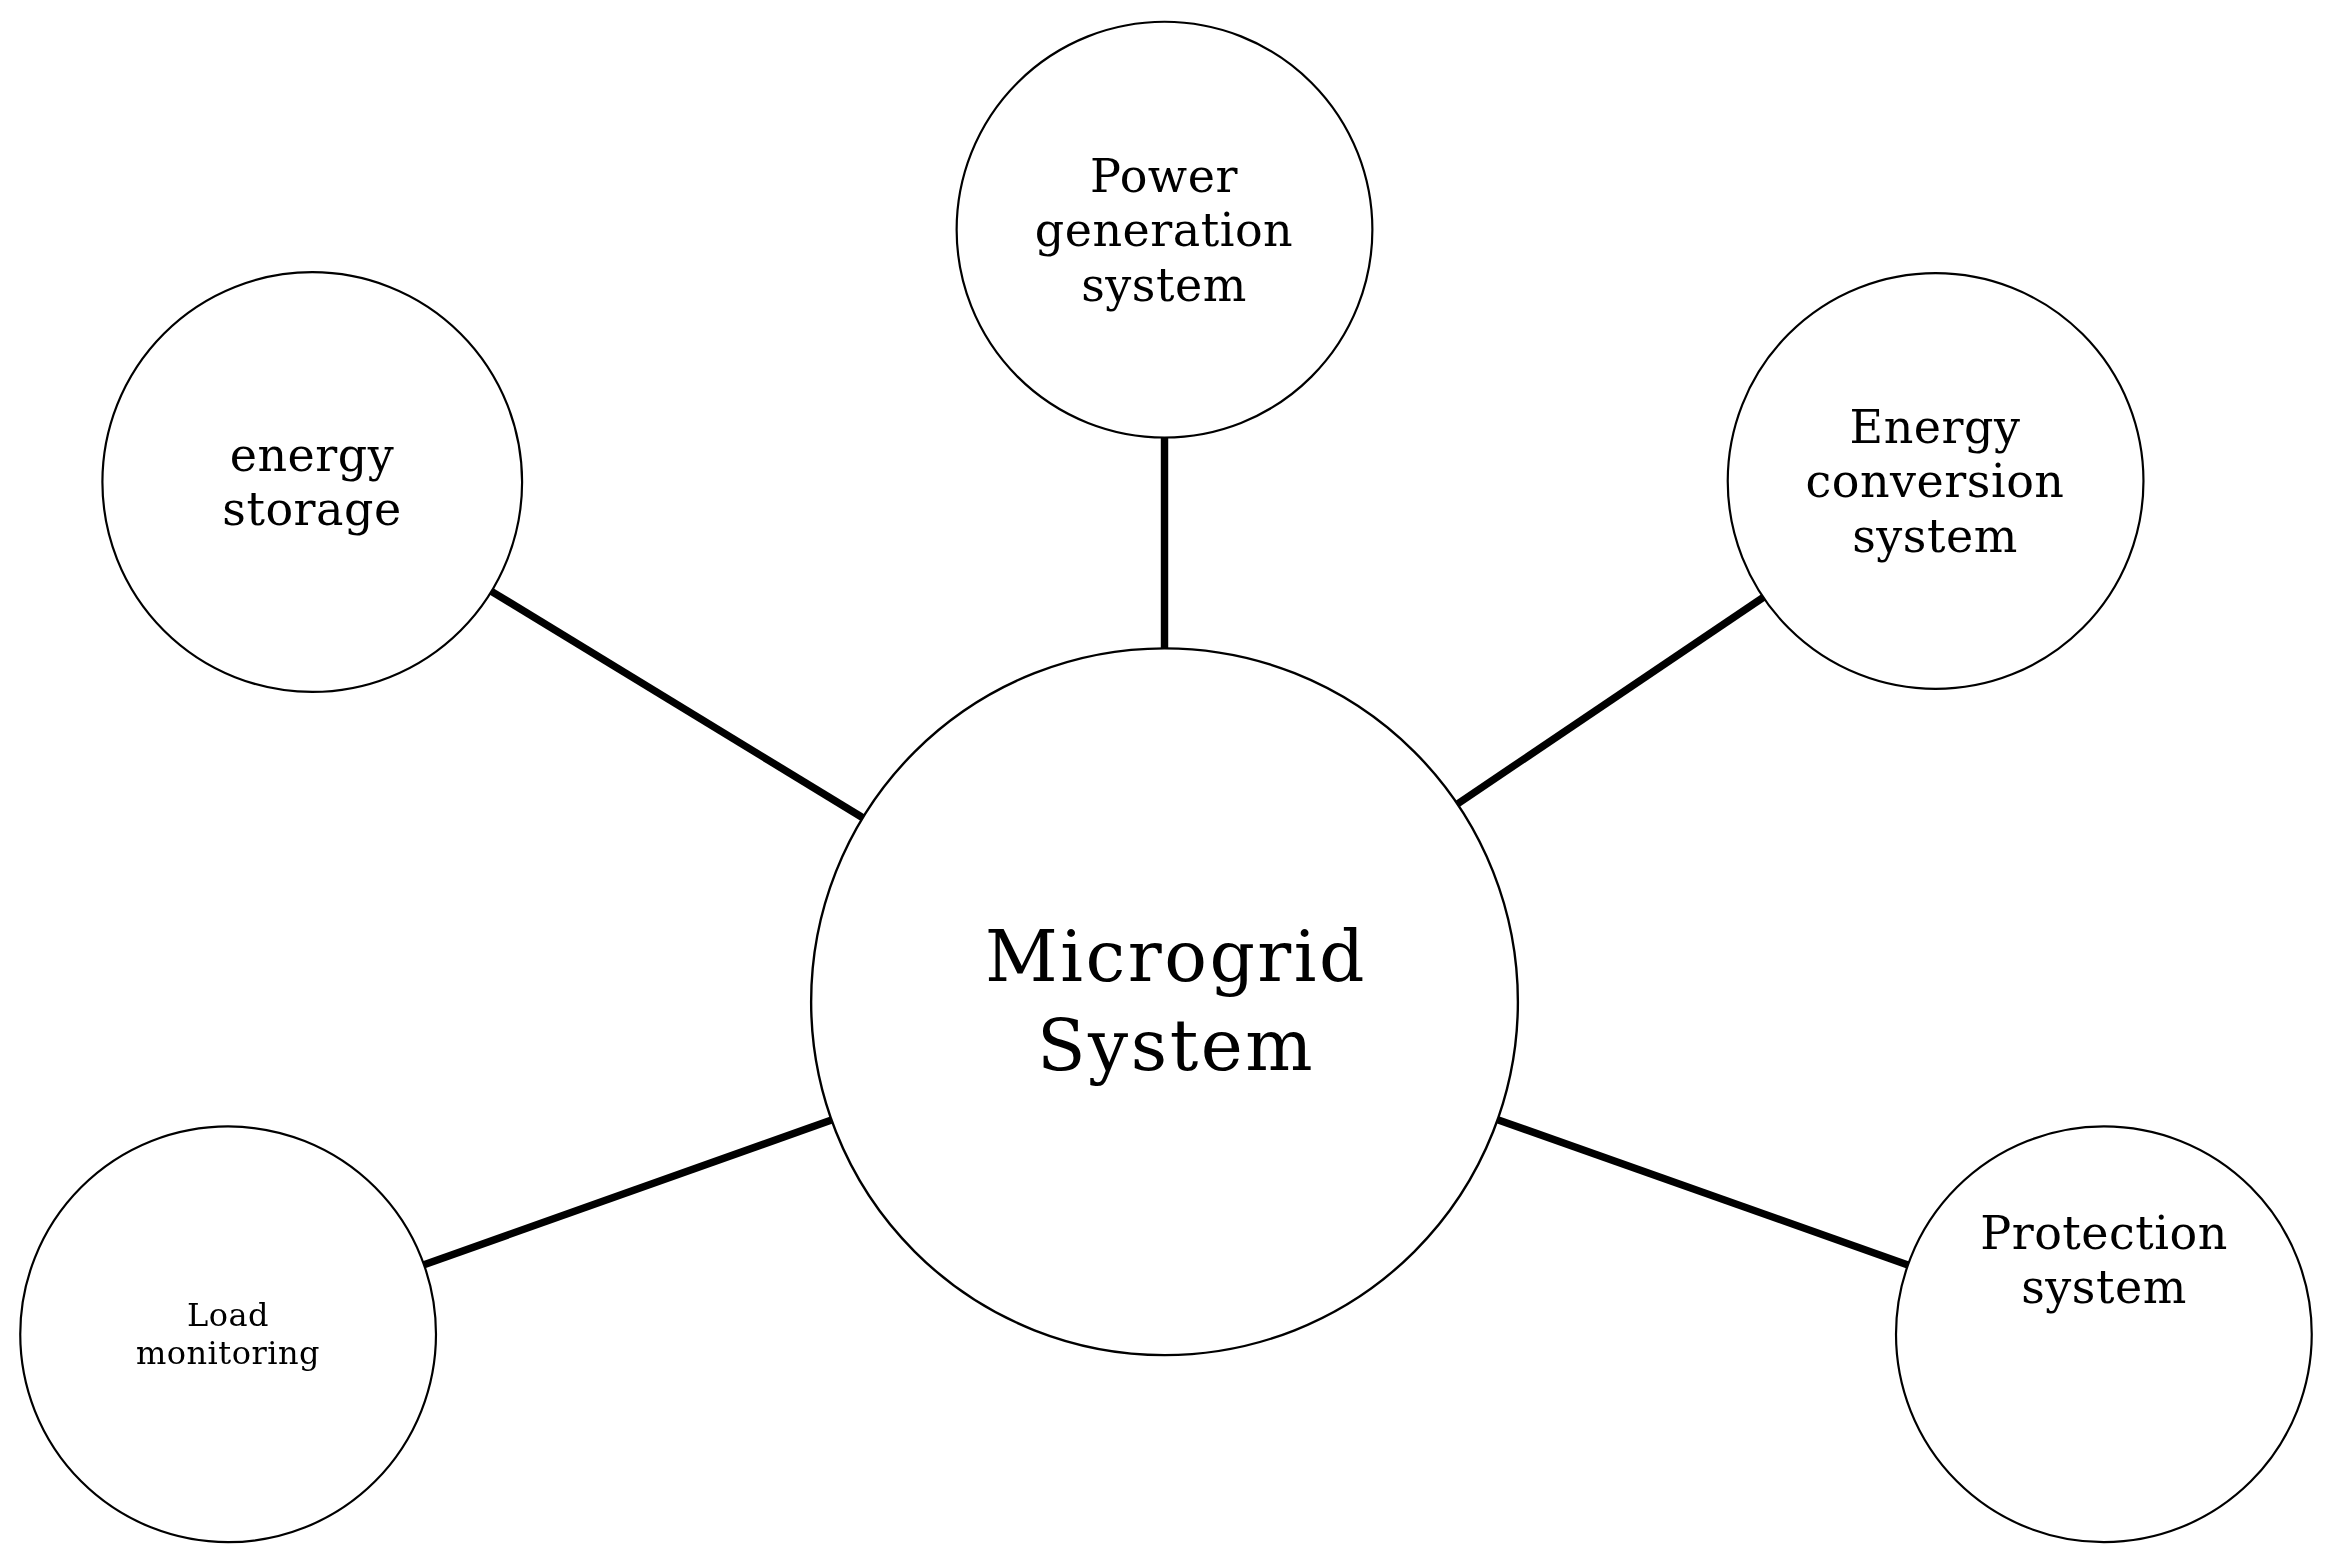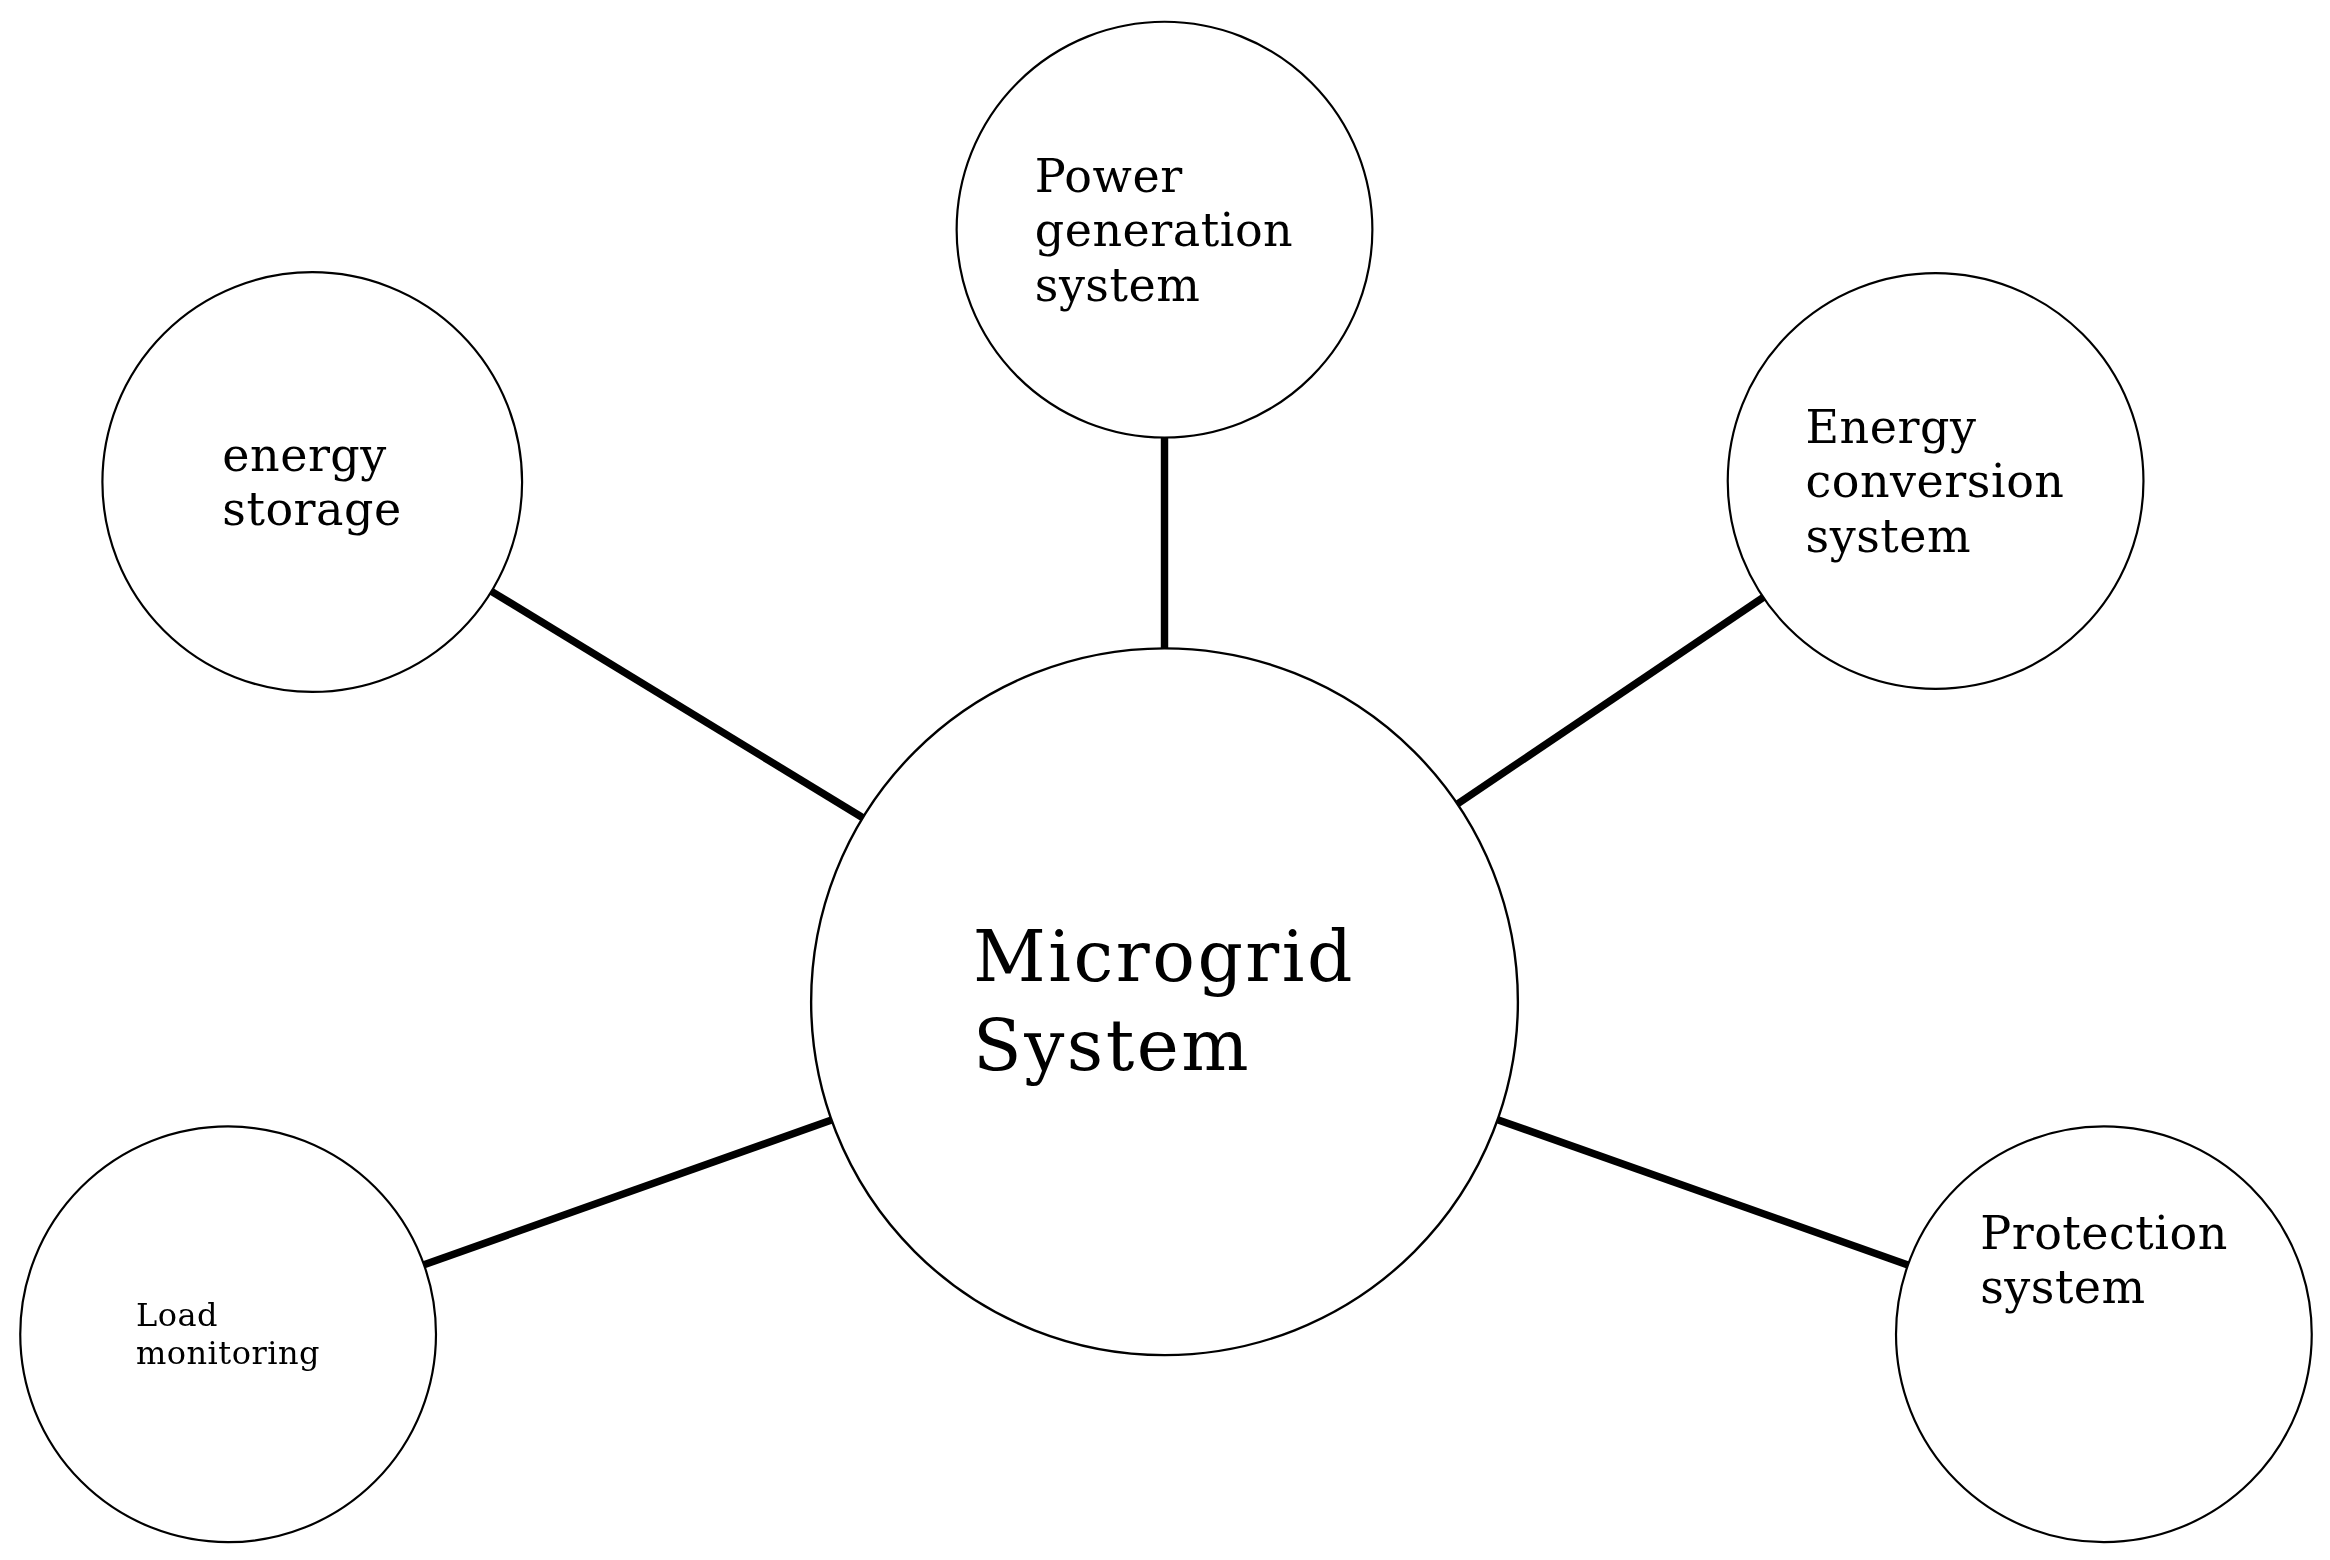--- a/index.html
+++ b/index.html
@@ -41,6 +41,7 @@
   }
   .node-label {
     position: absolute;
+    text-align: center;
     color: #000000;
     font-family: "DejaVu Serif", "Liberation Serif", serif;
     font-weight: 400;

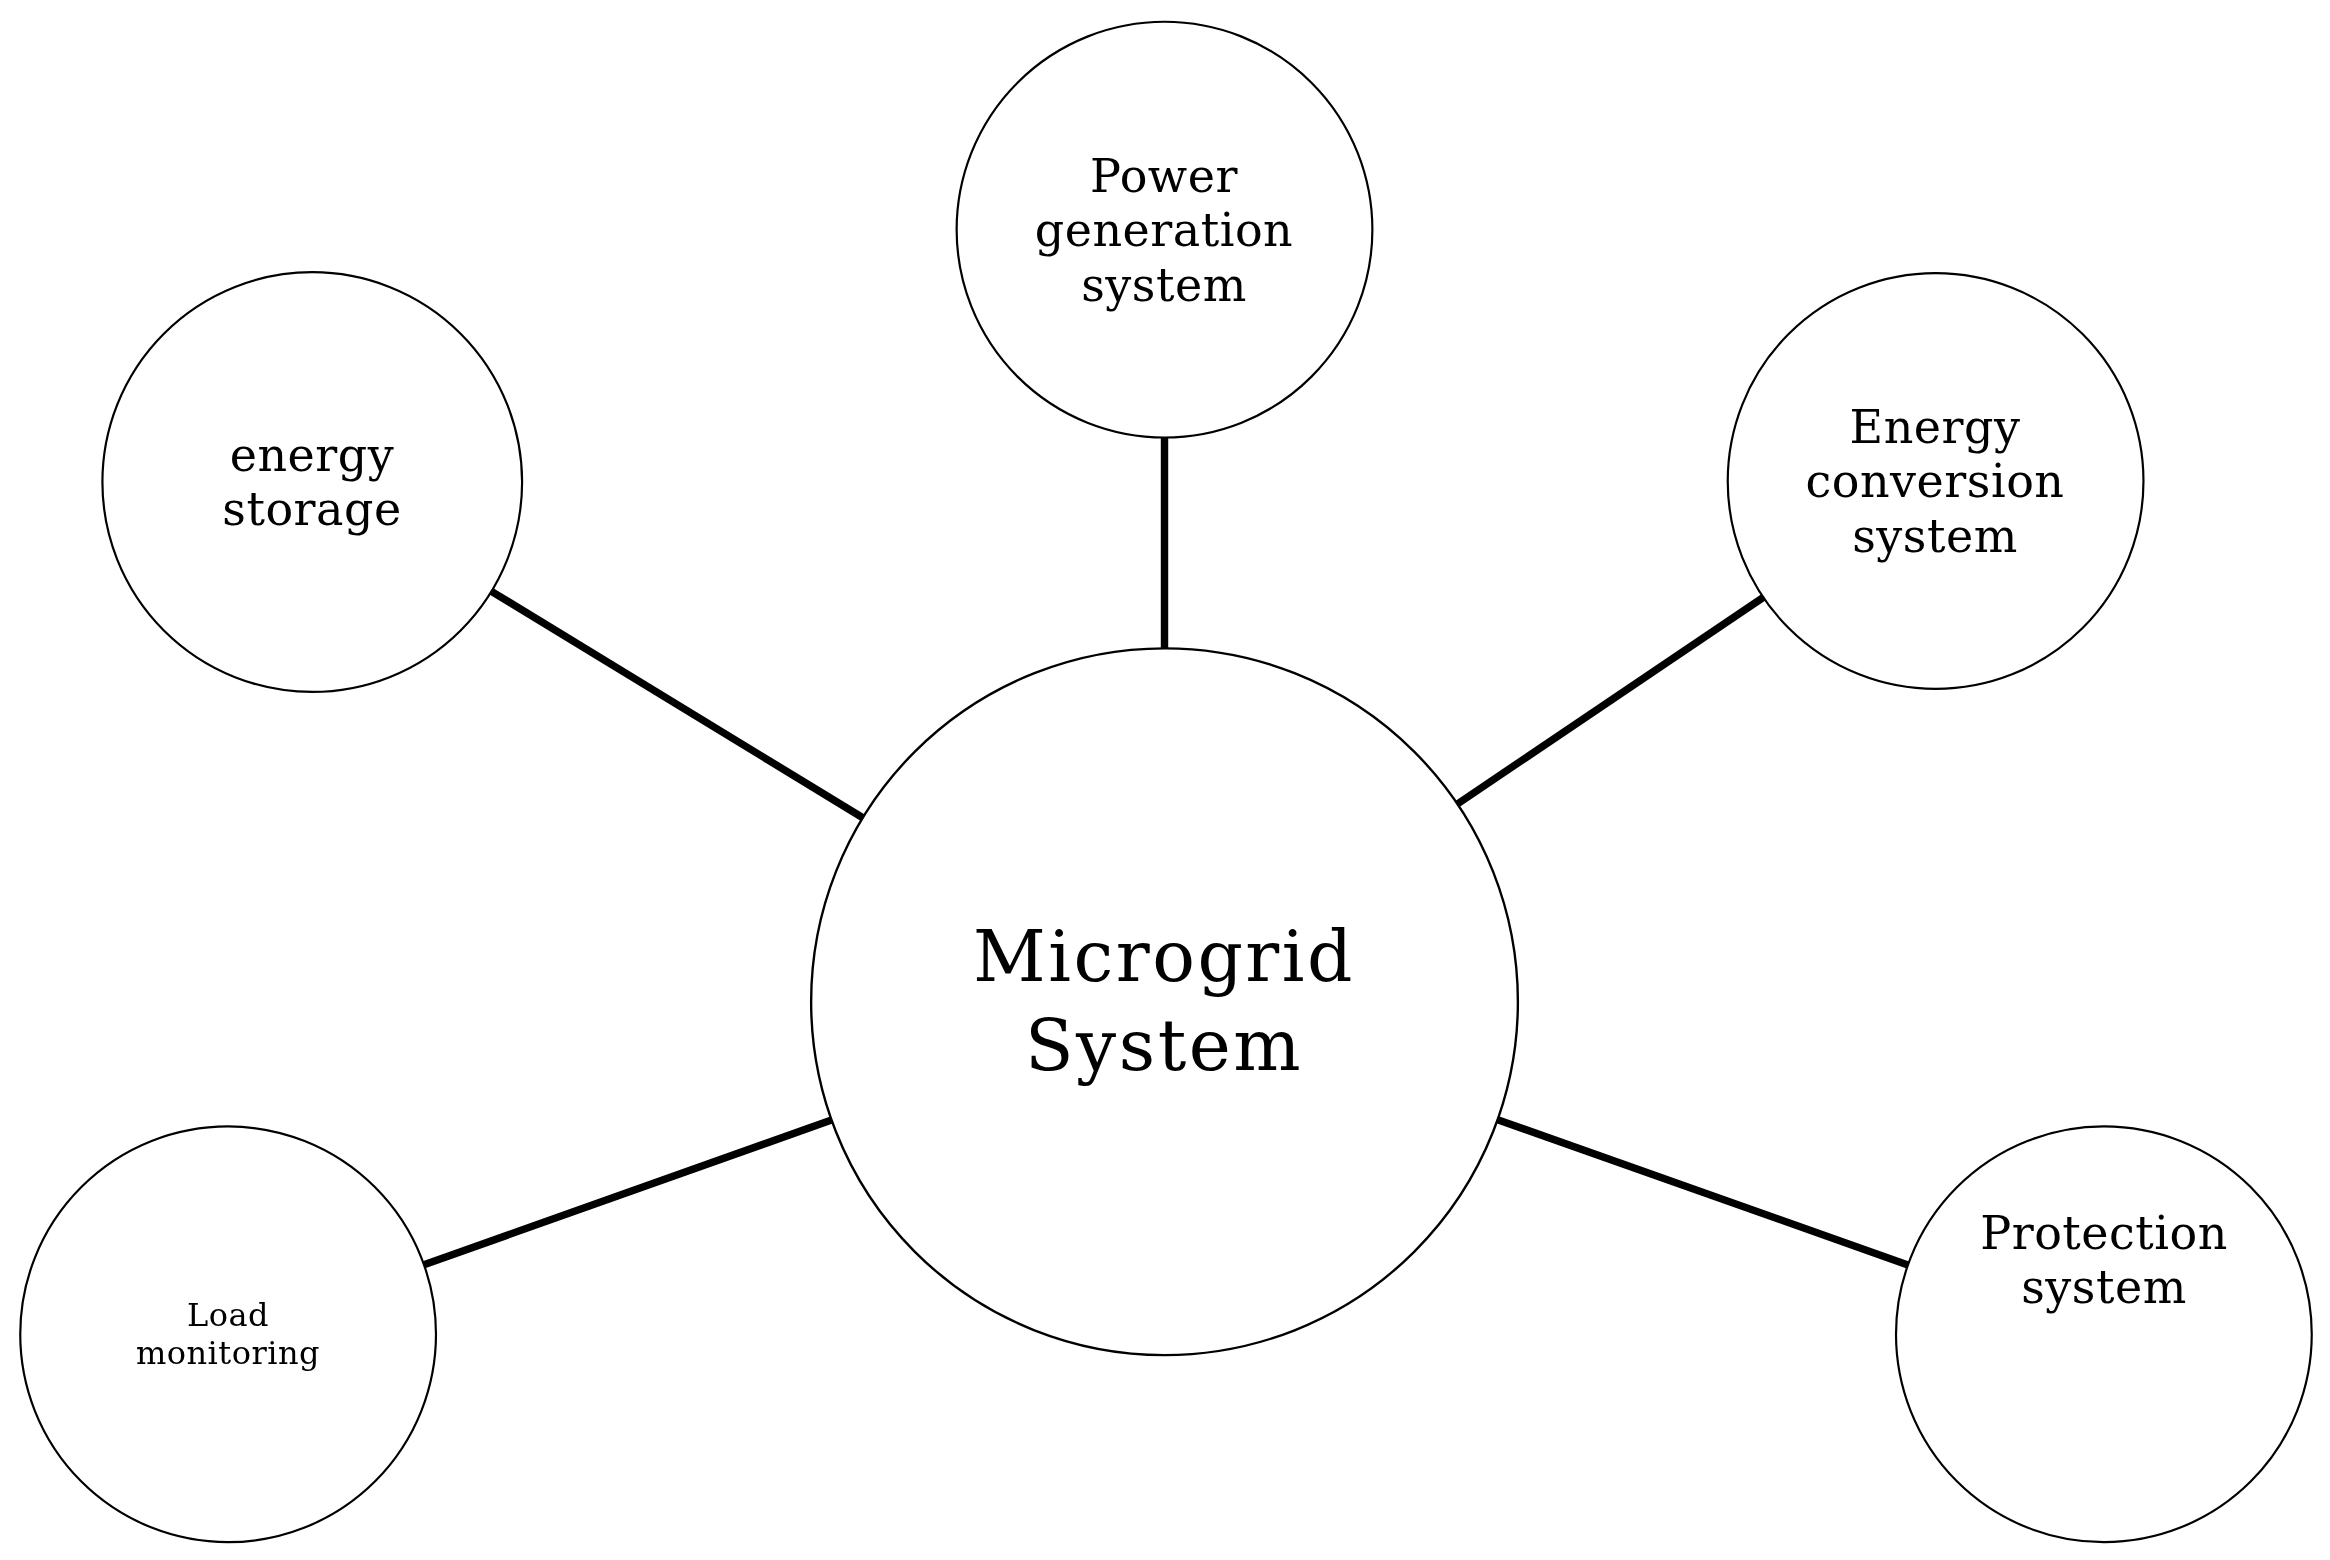--- a/index.html
+++ b/index.html
@@ -59,6 +59,7 @@
     font-size: 71px;
     letter-spacing: 2.5px;
     line-height: 1.25;
+    margin-left: 12px;
   }
 </style>
 </head>

